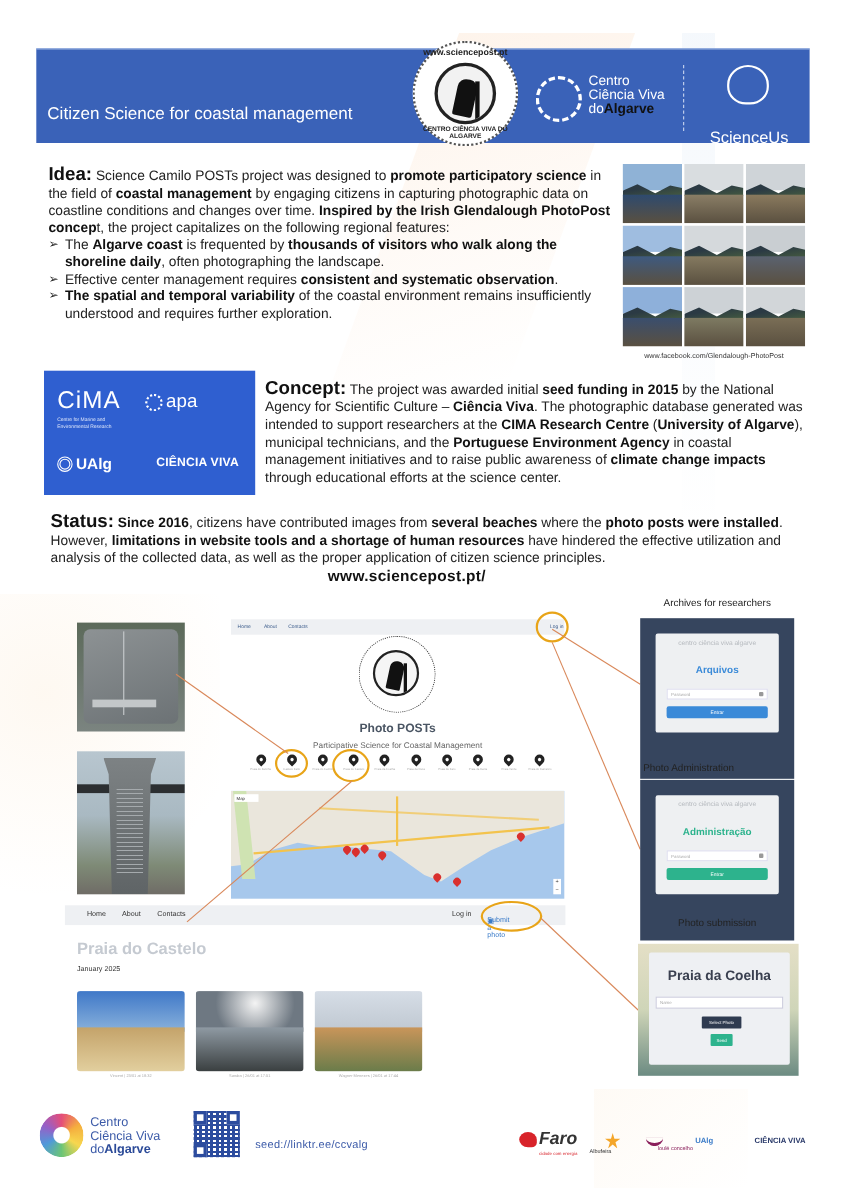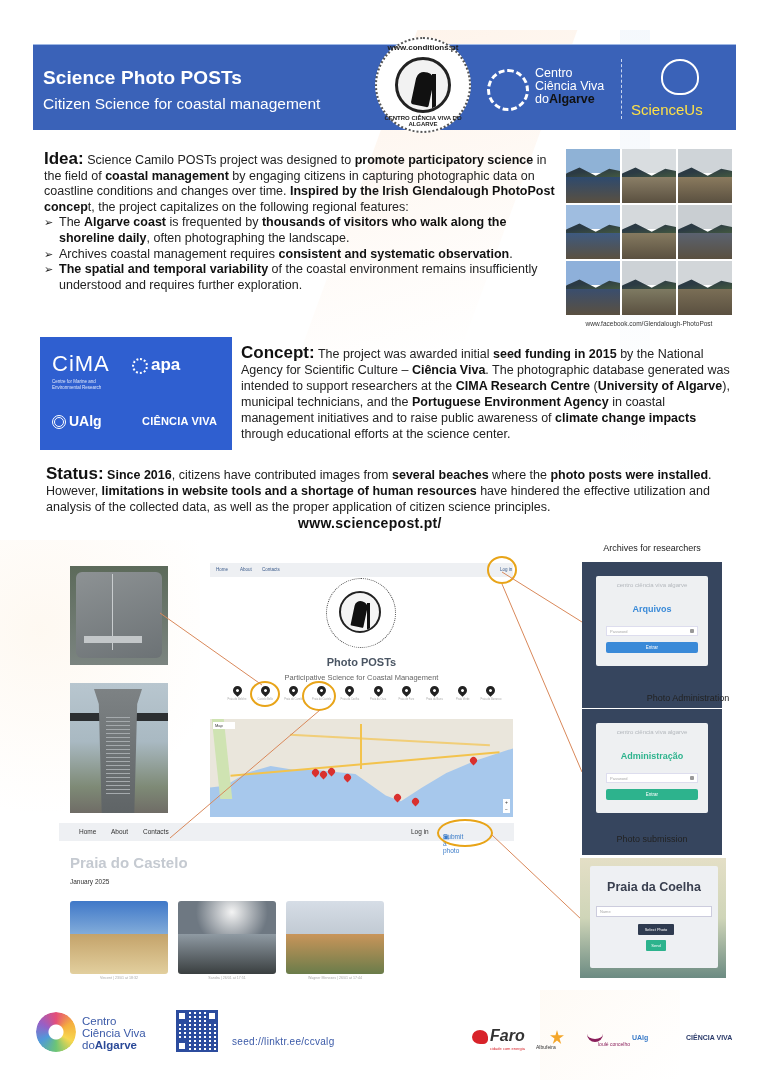--- a/index.html
+++ b/index.html
@@ -157,7 +157,7 @@
   <div class="banner-title">Science Photo POSTs</div>
   <div class="banner-sub">Citizen Science for coastal management</div>
   <div class="seal">
-    <div class="seal-text-top">www.conditions.pt</div>
+    <div class="seal-text-top">www.sciencepost.pt</div>
     <div class="seal-inner">
       <div class="seal-person"></div>
         <div class="seal-tripod"></div>

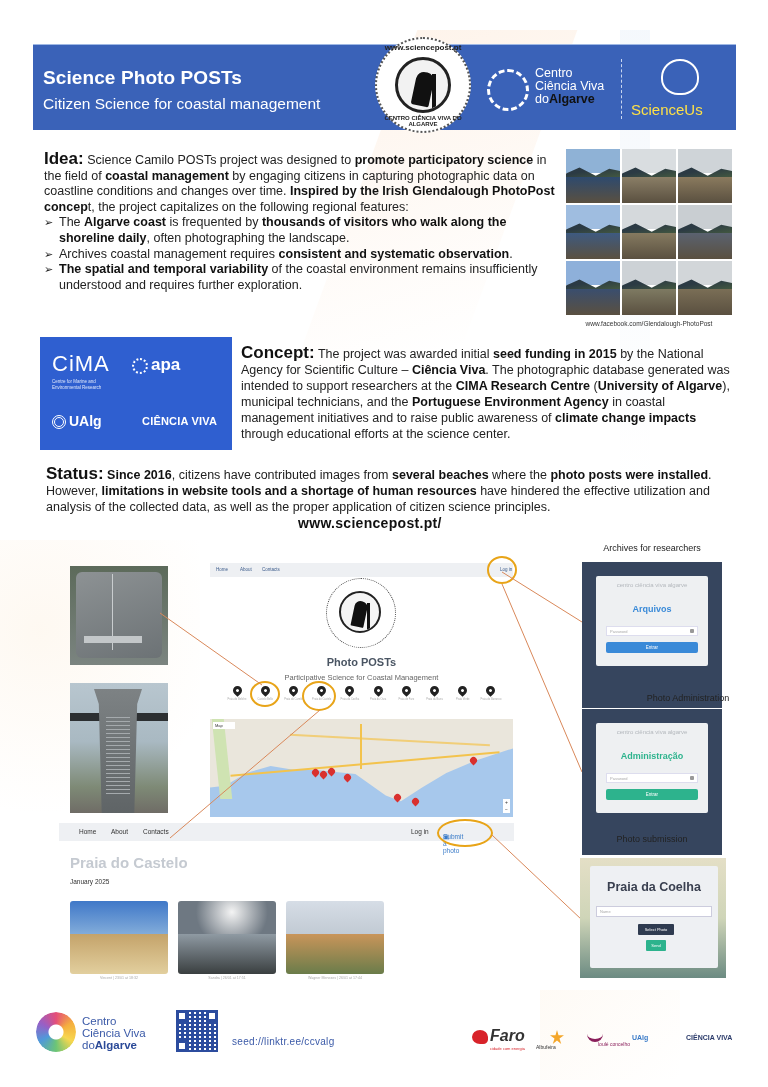--- a/index.html
+++ b/index.html
@@ -154,7 +154,6 @@
 <div class="bg-swoosh bg-s4"></div>
 
 <div class="banner" style="background: rgb(58, 98, 184);">
-  <div class="banner-title">Science Photo POSTs</div>
   <div class="banner-sub">Citizen Science for coastal management</div>
   <div class="seal">
     <div class="seal-text-top">www.sciencepost.pt</div>

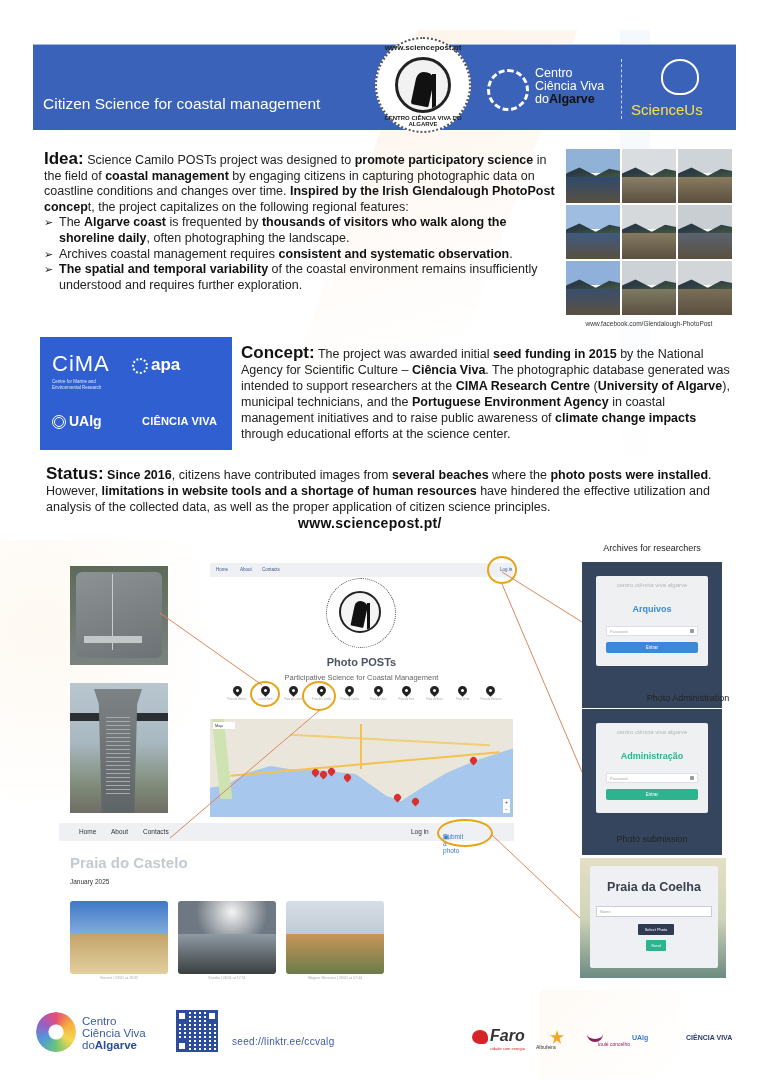--- a/index.html
+++ b/index.html
@@ -30,7 +30,7 @@
   .banner-divider { position: absolute; left: 588px; top: 14px; width: 0; height: 60px; border-left: 1px dashed #c9d6f0; }
   .scienceus { position: absolute; left: 598px; top: 12px; width: 100px; height: 70px; }
   .su-brain { position: absolute; left: 30px; top: 2px; width: 38px; height: 36px; border: 2px solid #fff; border-radius: 50% 50% 45% 45%; }
-  .su-label { position: absolute; left: 0; width: 100%; top: 44px; text-align: left; color: #fde047; font-size: 15px; }
+  .su-label { position: absolute; left: 0; width: 100%; top: 60px; text-align: center; color: #ffffff; font-size: 15px; }
 
   
   .idea { position: absolute; left: 44px; top: 151px; width: 520px; font-size: 12.5px; line-height: 15.6px; color: #222; }

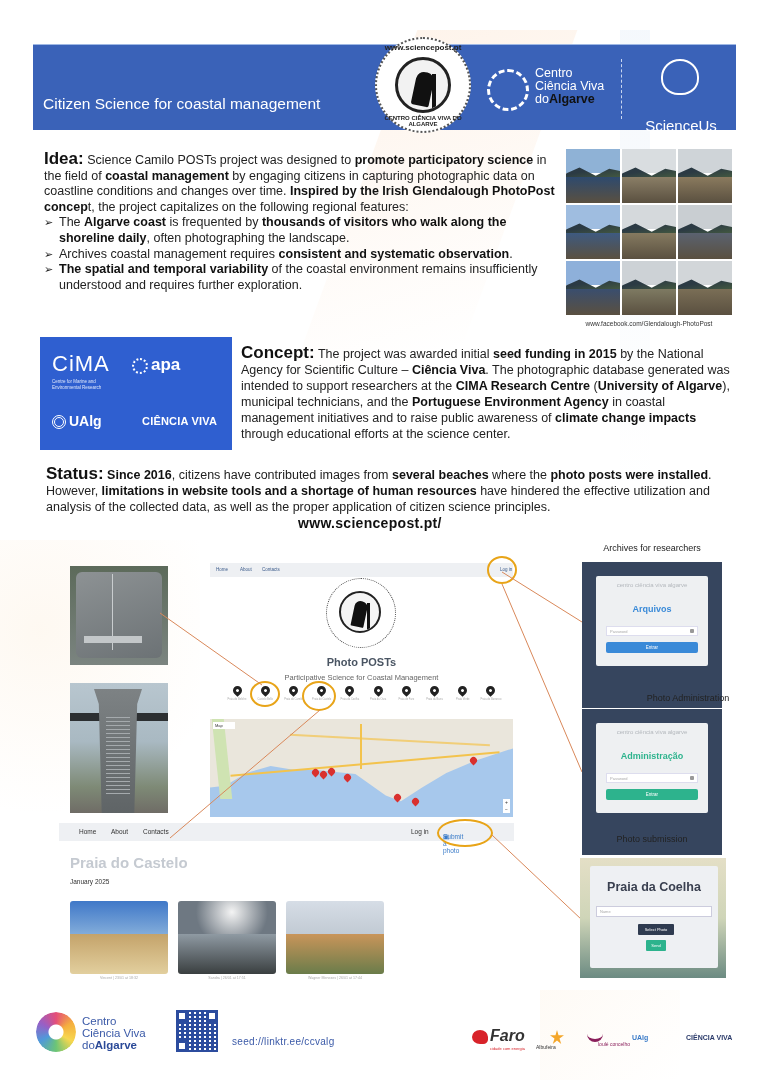--- a/index.html
+++ b/index.html
@@ -185,7 +185,7 @@
   </p>
   <ul>
     <li><span>The </span><b>Algarve coast</b><span> is frequented by </span><b>thousands of visitors who walk along the shoreline daily</b><span>, often photographing the landscape.</span></li>
-    <li><span>Archives coastal management requires </span><b>consistent and systematic observation</b><span>.</span></li>
+    <li><span>Effective center management requires </span><b>consistent and systematic observation</b><span>.</span></li>
     <li><b>The spatial and temporal variability</b><span> of the coastal environment remains insufficiently understood and requires further exploration.</span></li>
   </ul>
 </div>

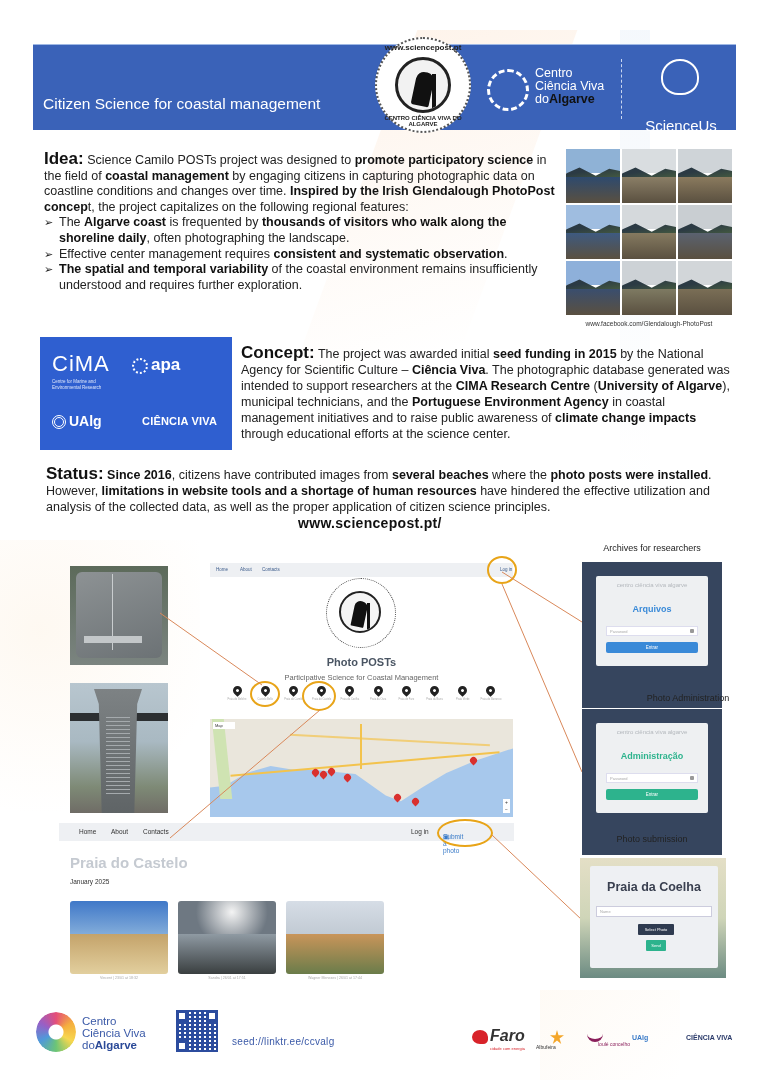--- a/index.html
+++ b/index.html
@@ -49,7 +49,7 @@
   .partners { position: absolute; left: 40px; top: 337px; width: 192px; height: 113px; background: #2f5fd0; }
   .p-cima { position: absolute; left: 12px; top: 14px; color: #fff; font-size: 22px; letter-spacing: 1px; }
   .p-cima-sub { position: absolute; left: 12px; top: 42px; color: #dfe7fb; font-size: 4.5px; line-height: 6px; width: 60px; }
-  .p-apa { position: absolute; left: 92px; top: 18px; color: #fff; font-weight: bold; font-size: 17px; }
+  .p-apa { position: absolute; left: 92px; top: 18px; color: #fff; font-weight: normal; font-size: 17px; }
   .p-apa-dot { display: inline-block; width: 16px; height: 16px; border: 2px dotted #fff; border-radius: 50%; vertical-align: middle; margin-right: 3px; }
   .p-ualg { position: absolute; left: 12px; top: 76px; color: #fff; font-weight: bold; font-size: 14px; }
   .p-ualg-ring { display: inline-block; width: 14px; height: 14px; border: 3px double #fff; border-radius: 50%; vertical-align: middle; margin-right: 3px; }

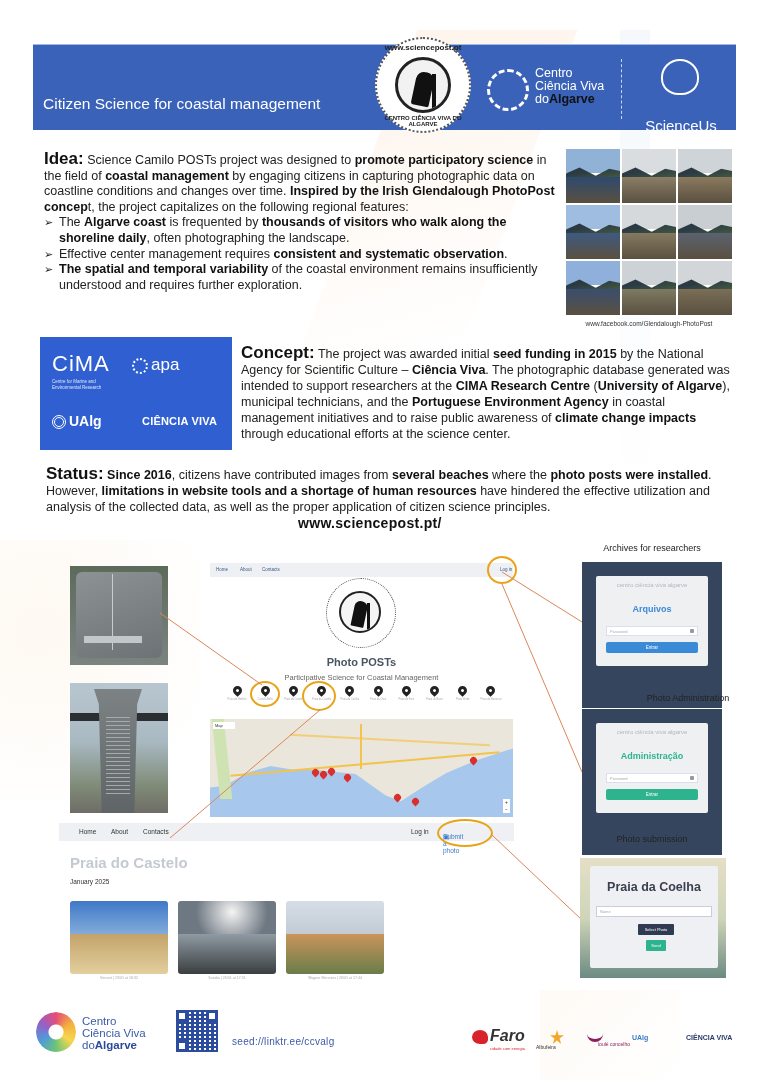--- a/index.html
+++ b/index.html
@@ -397,7 +397,7 @@
   </div>
 </div>
 
-<div class="panel-label" style="left:608px;top:693px">Photo Administration</div>
+<div class="panel-label" style="left:546px;top:693px">Photo Administration</div>
 <div class="login-panel" style="top:709px">
   <div class="login-card">
     <div class="lc-logo">centro ciência viva algarve</div>

